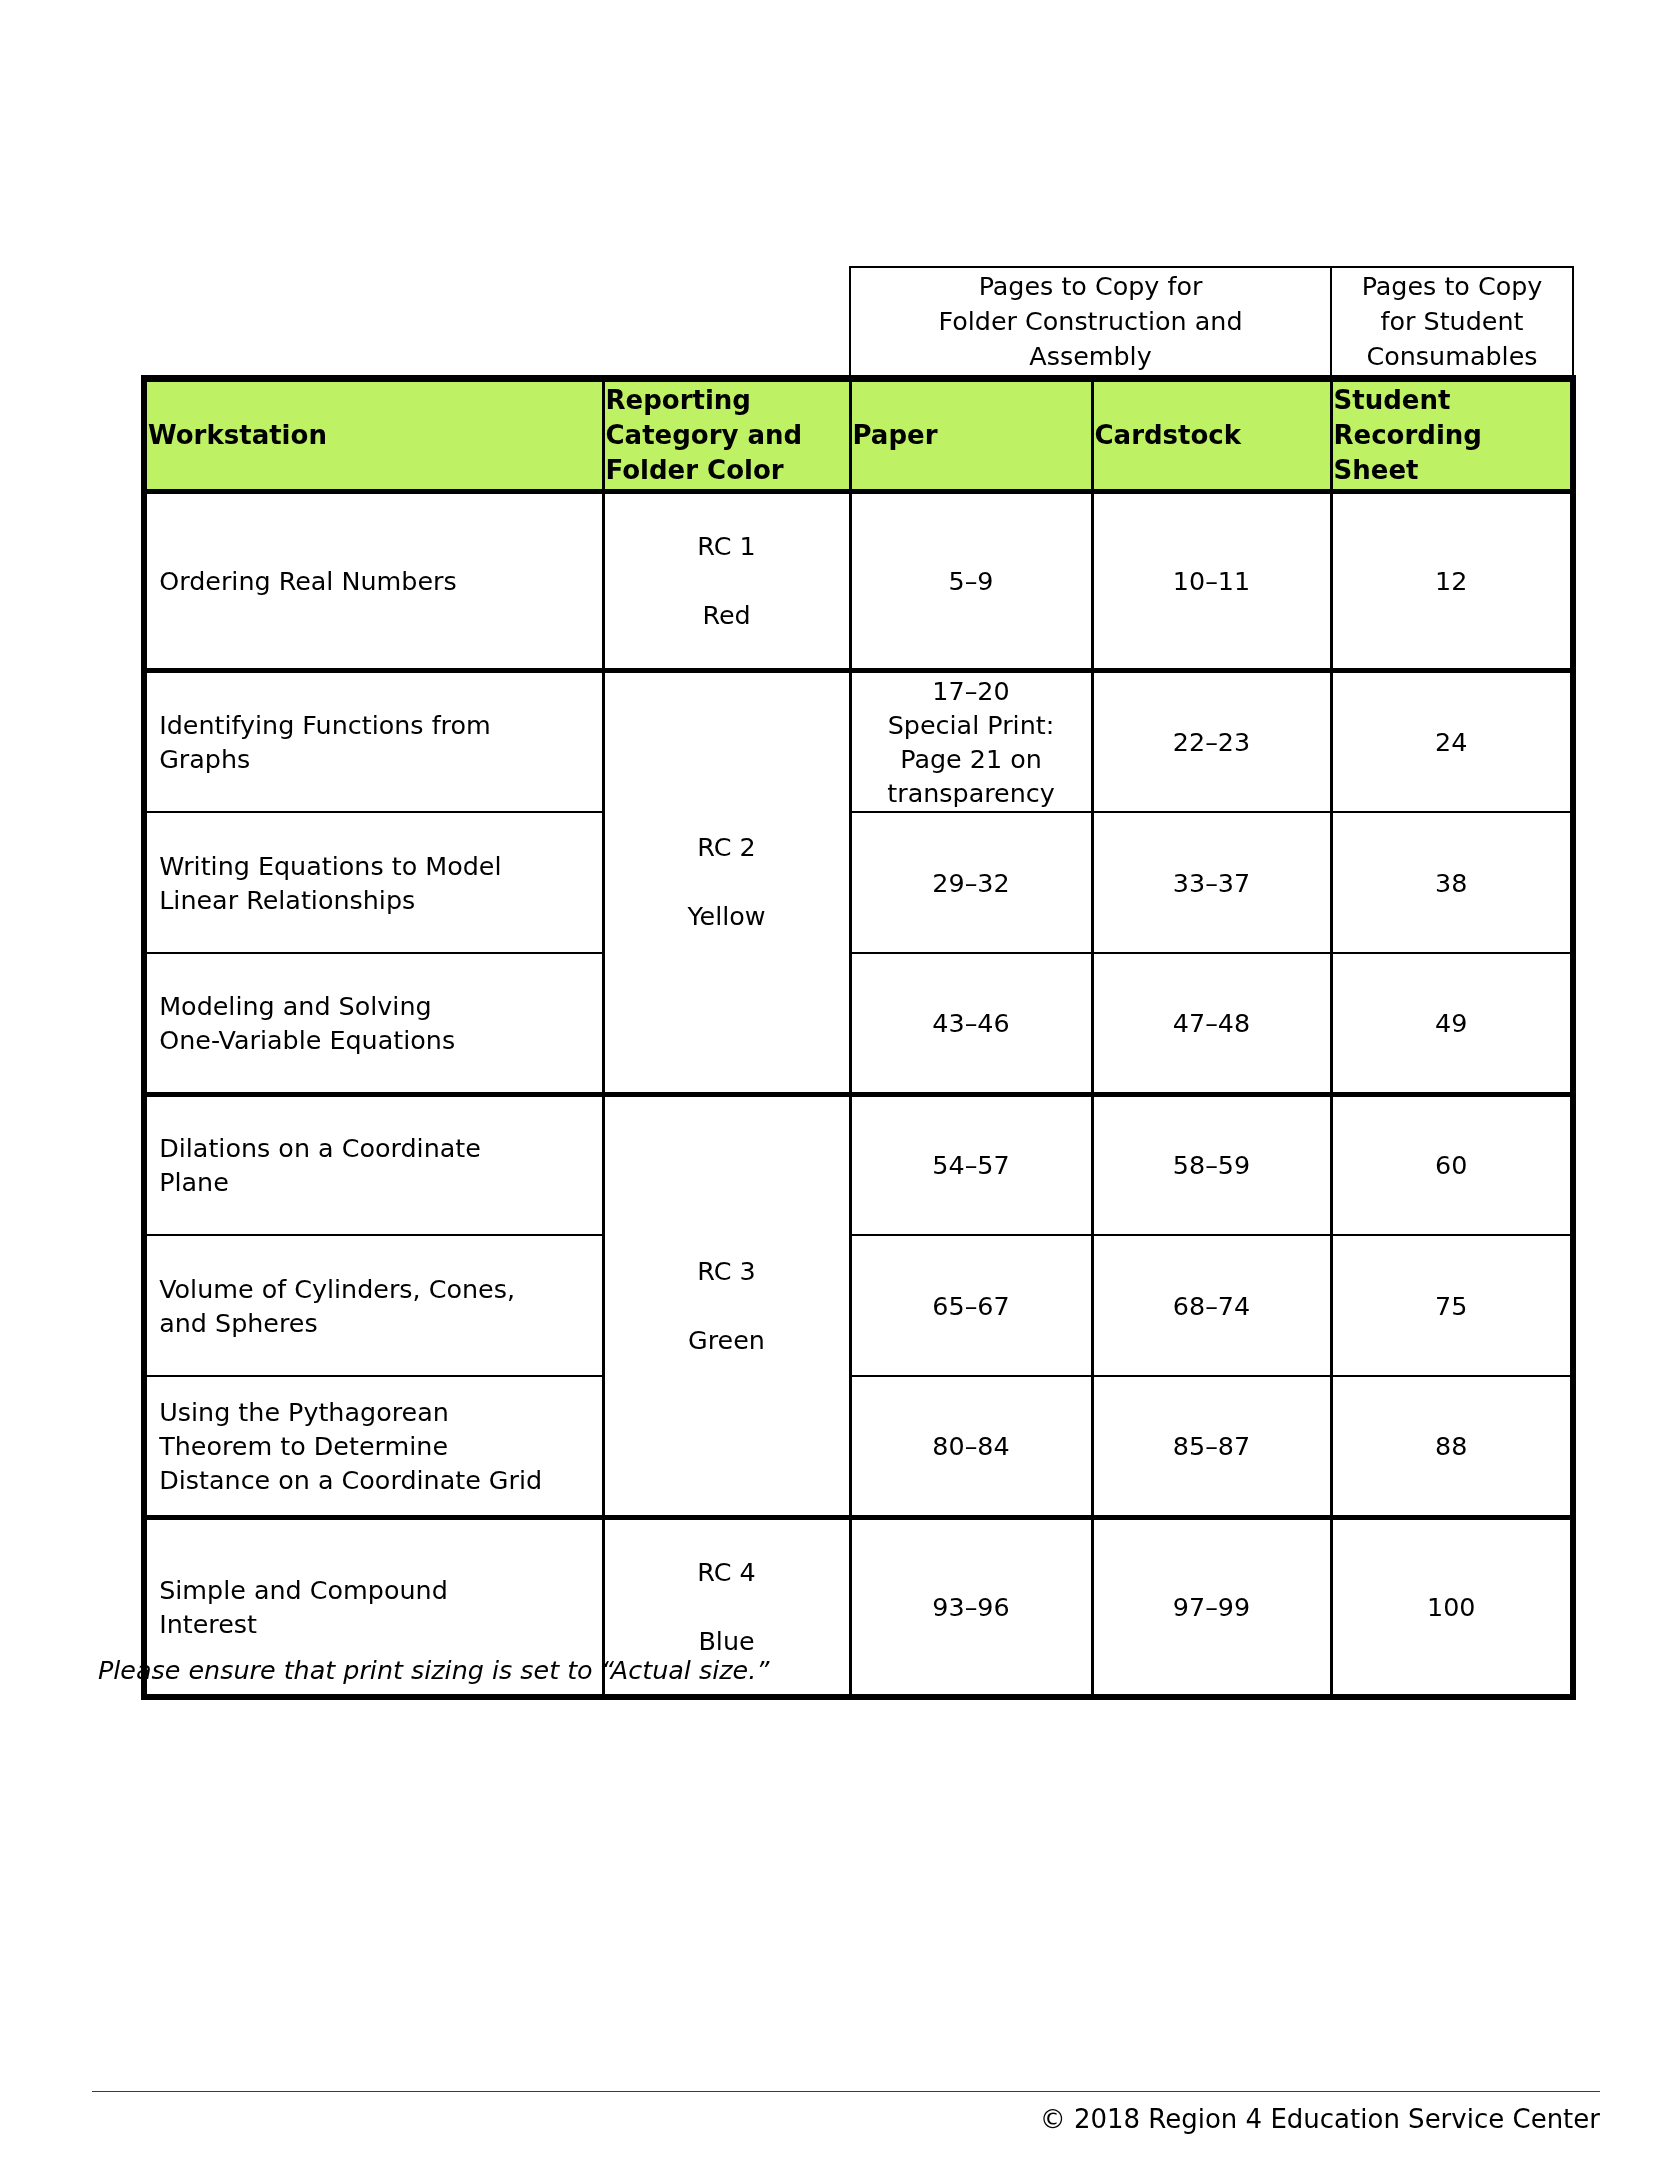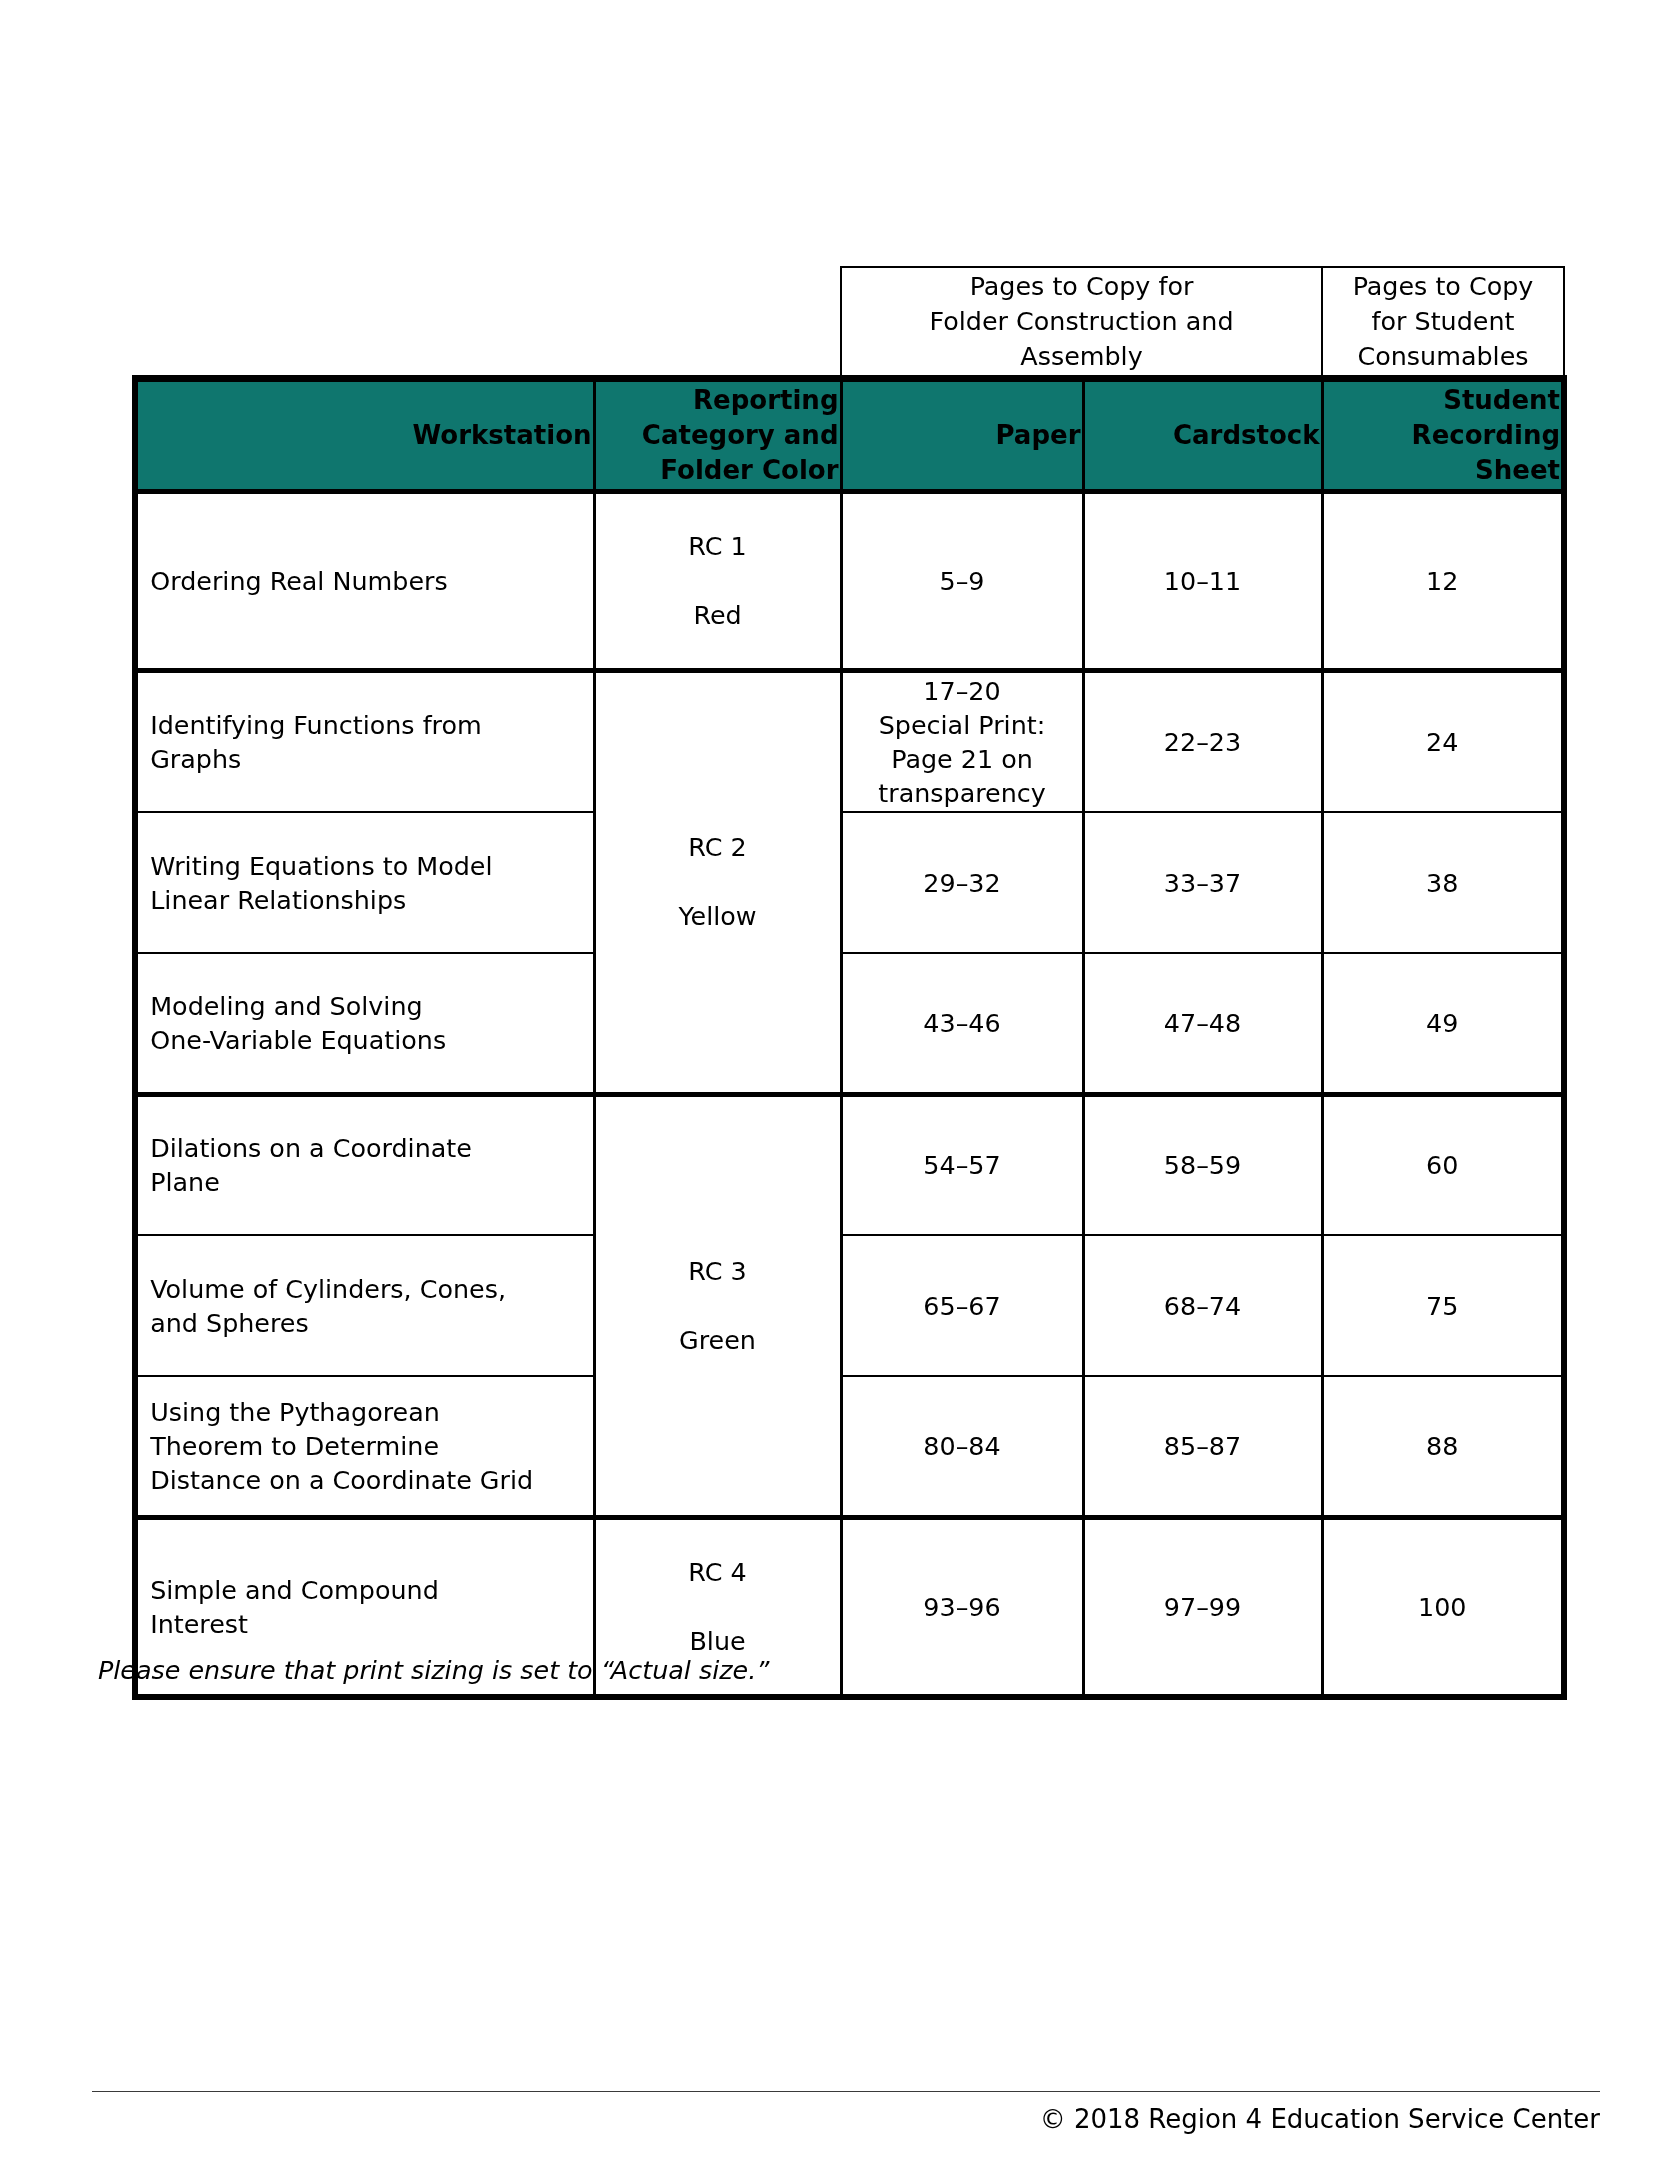--- a/index.html
+++ b/index.html
@@ -39,6 +39,7 @@
     border-collapse: collapse;
     table-layout: fixed;
     width: 1428px;
+    margin-left: 9px;
   }
   td, th {
     vertical-align: middle;

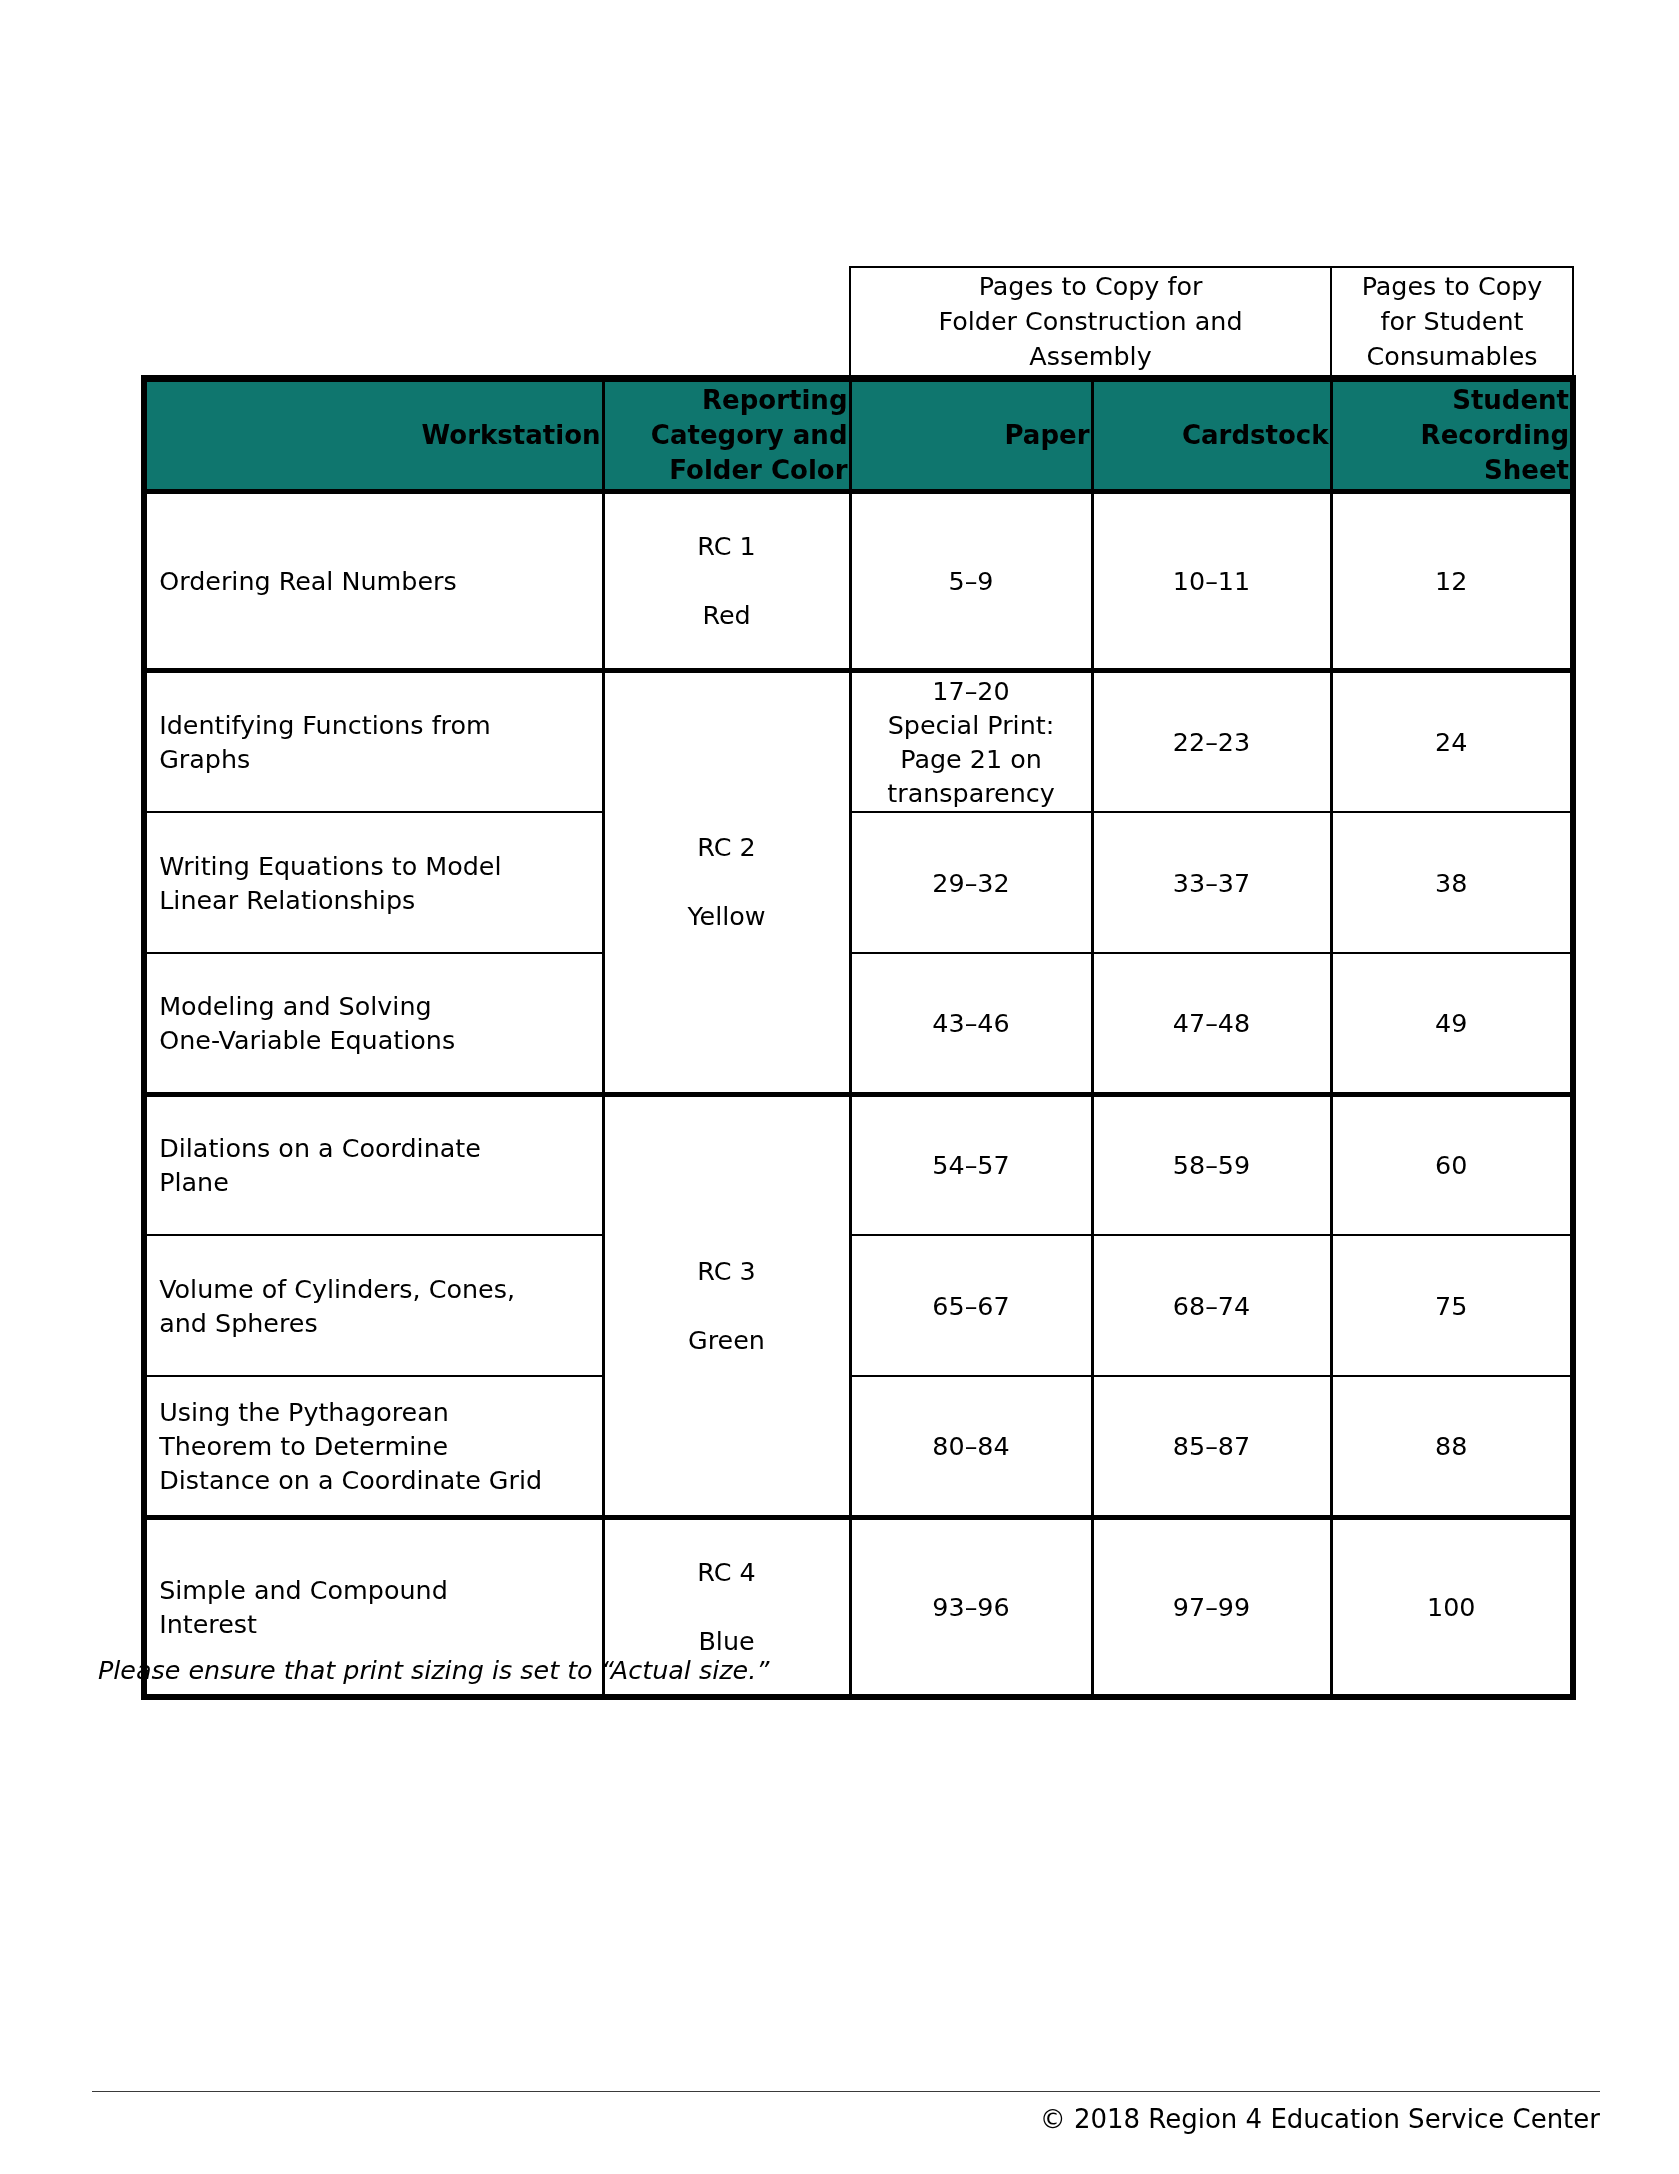--- a/index.html
+++ b/index.html
@@ -61,11 +61,11 @@
   
   tr.colhdr { height: 105px; }
   th.gray {
-    background: #0f766e;
+    background: #bef264;
     font-weight: bold;
     font-size: 26px;
     line-height: 35px;
-    text-align: right;
+    text-align: left;
     border-top: 7.5px solid #000;
     border-bottom: 4.7px solid #000;
     border-left: 3.8px solid #000;

